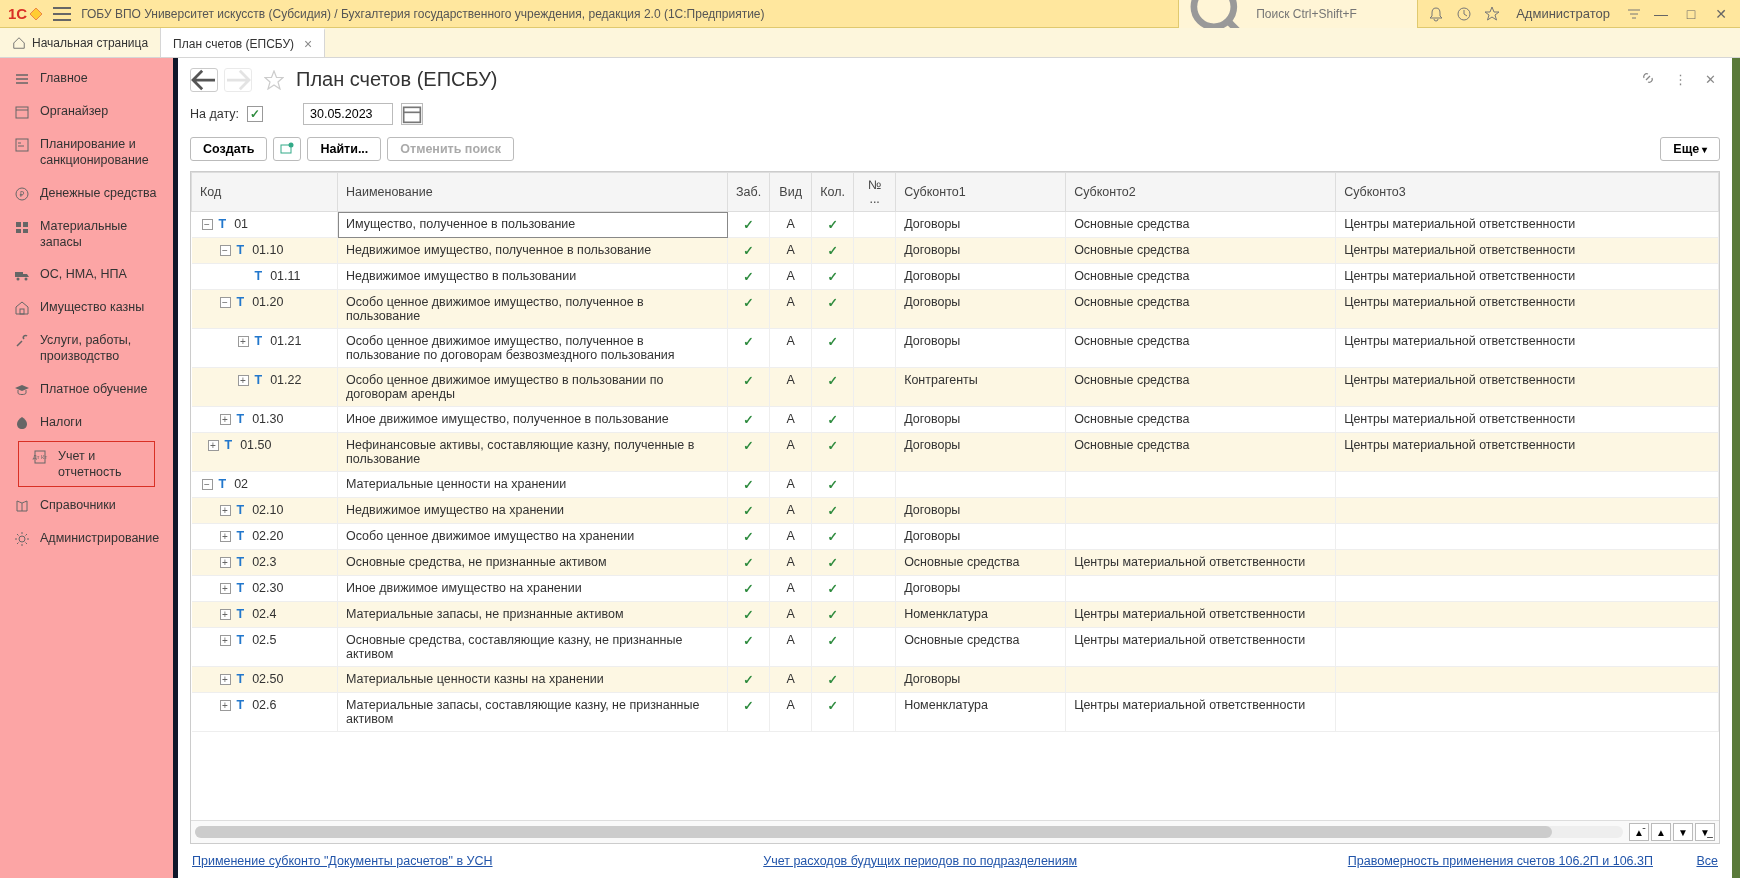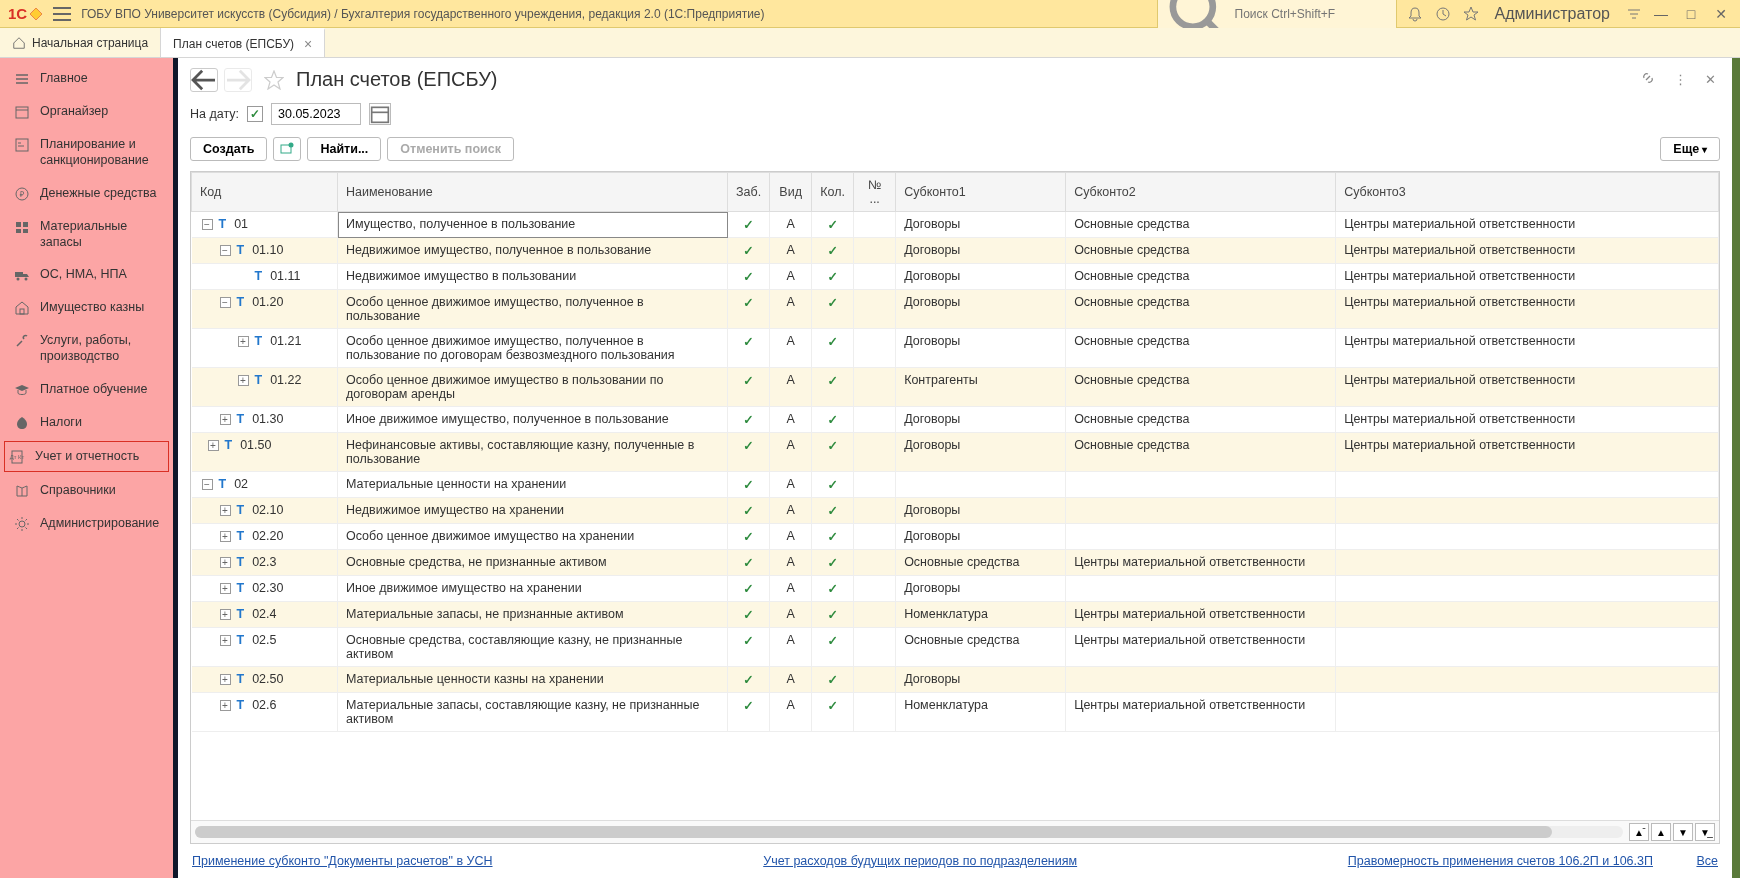--- a/index.html
+++ b/index.html
@@ -18,7 +18,7 @@
 .search-box input { border: none; background: transparent; outline: none; flex: 1; font-size: 12px; color: #888; }
 .titlebar-icons { display: flex; align-items: center; gap: 12px; }
 .titlebar-icon { width: 16px; height: 16px; cursor: pointer; color: #666; }
-.admin-text { font-size: 16px; color: #555; margin: 0 4px; }
+.admin-text { font-size: 13px; color: #555; margin: 0 4px; }
 .win-controls { display: flex; gap: 8px; margin-left: 8px; }
 .win-btn { width: 22px; height: 22px; cursor: pointer; display: flex; align-items: center; justify-content: center; color: #666; font-size: 14px; }
 

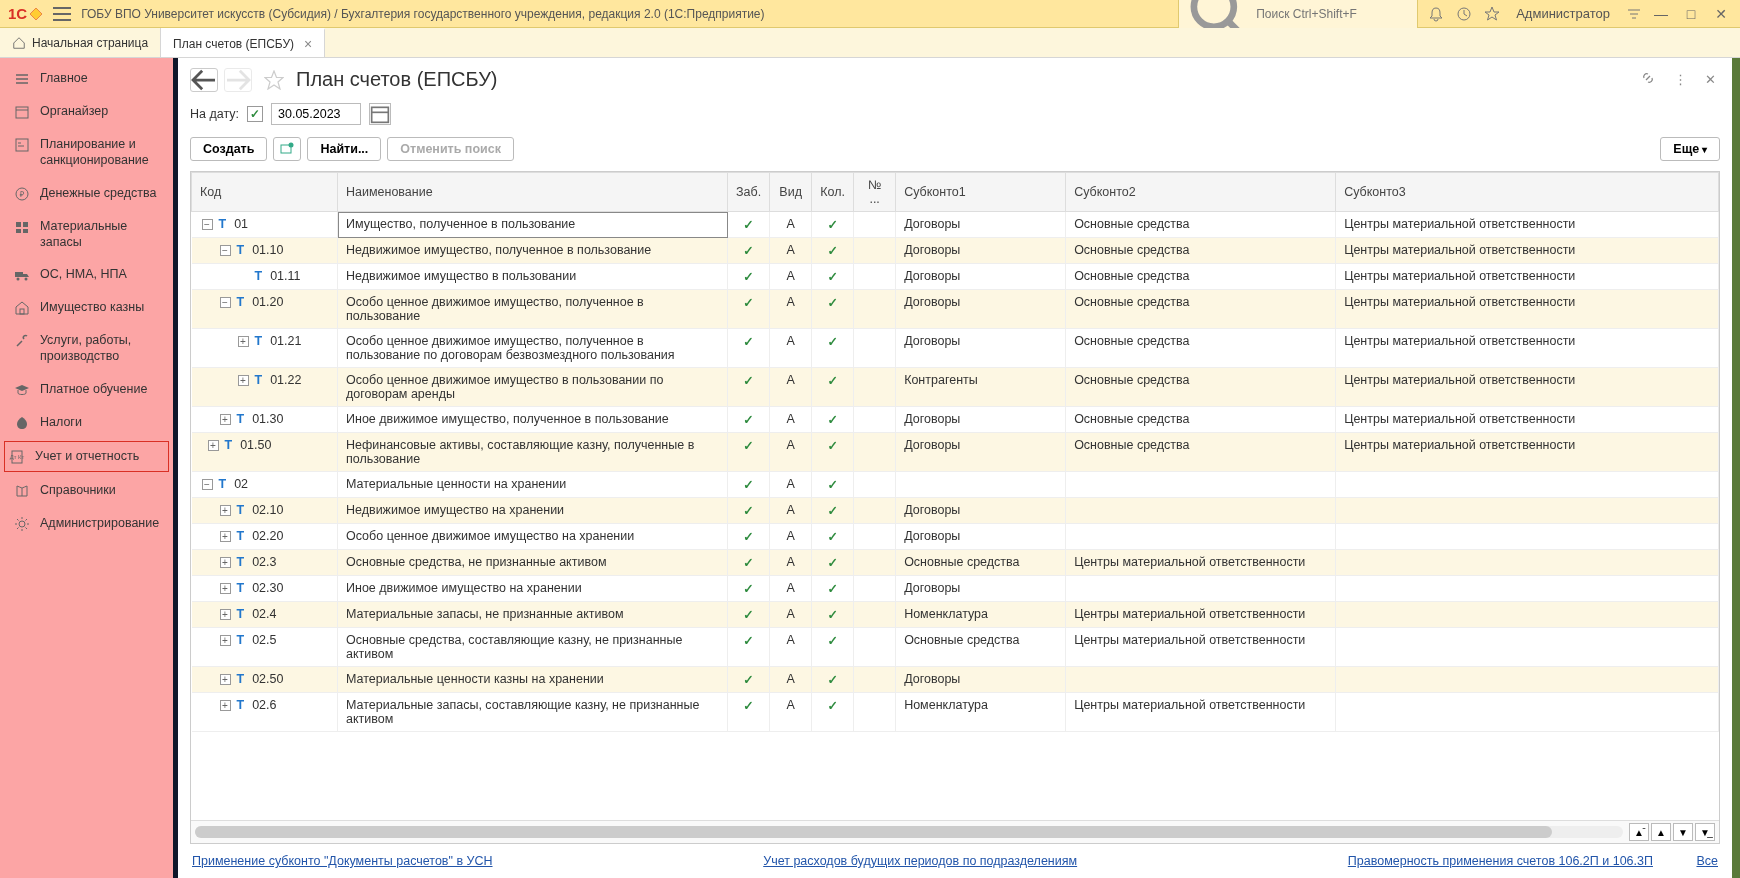--- a/index.html
+++ b/index.html
@@ -52,7 +52,7 @@
 .date-row { display: flex; align-items: center; padding: 6px 12px; gap: 8px; font-size: 12.5px; }
 .checkbox { width: 16px; height: 16px; border: 1px solid #999; background: #fff; display: flex; align-items: center; justify-content: center; cursor: pointer; }
 .checkbox.checked::after { content: '✓'; color: #2e8b3e; font-weight: bold; font-size: 12px; }
-.date-input { border: 1px solid #bbb; padding: 3px 6px; width: 90px; font-size: 12.5px; }
+.date-input { border: 1px solid #bbb; padding: 3px 6px; width: 90px; font-size: 12.5px; margin-left: 32px; }
 .date-cal-btn { width: 22px; height: 22px; border: 1px solid #bbb; background: #fff; cursor: pointer; display: flex; align-items: center; justify-content: center; }
 
 

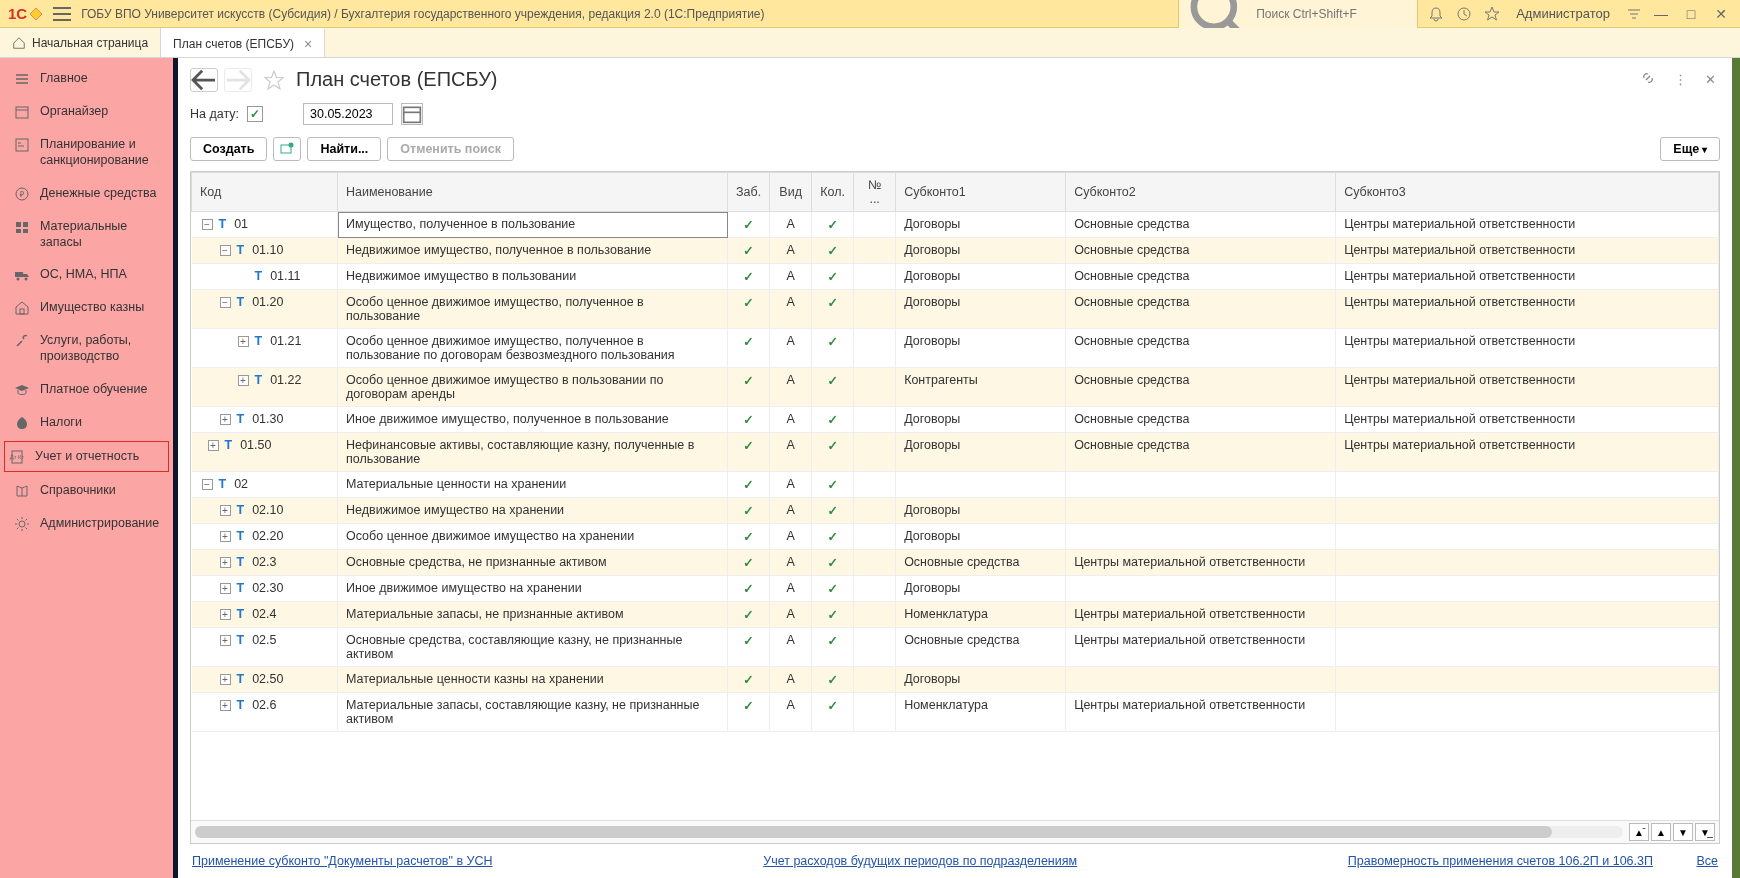--- a/index.html
+++ b/index.html
@@ -35,7 +35,7 @@
 
 .sidebar { width: 178px; background: #fca5a5; border-right: 5px solid #0f172a; display: flex; flex-direction: column; padding-top: 4px; }
 .sidebar-item { display: flex; align-items: flex-start; padding: 8px 10px 8px 14px; font-size: 12.5px; color: #333; cursor: pointer; gap: 10px; line-height: 1.3; }
-.sidebar-item.selected { border: 1.5px solid #d93025; margin: 2px 4px; padding: 6px 8px 6px 4px; }
+.sidebar-item.selected { border: 1.5px solid #d93025; margin: 2px 18px; padding: 6px 8px 6px 13px; }
 .sidebar-icon { width: 16px; height: 16px; flex-shrink: 0; display: flex; align-items: center; justify-content: center; color: #666; margin-top: 1px; }
 
 

